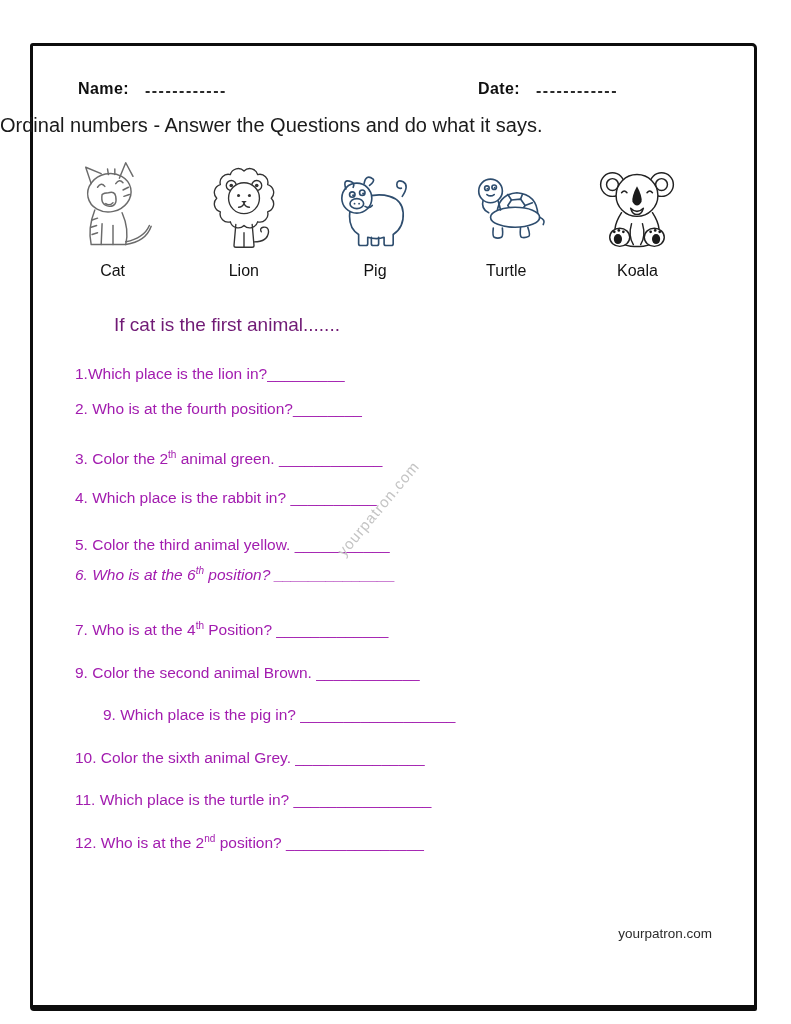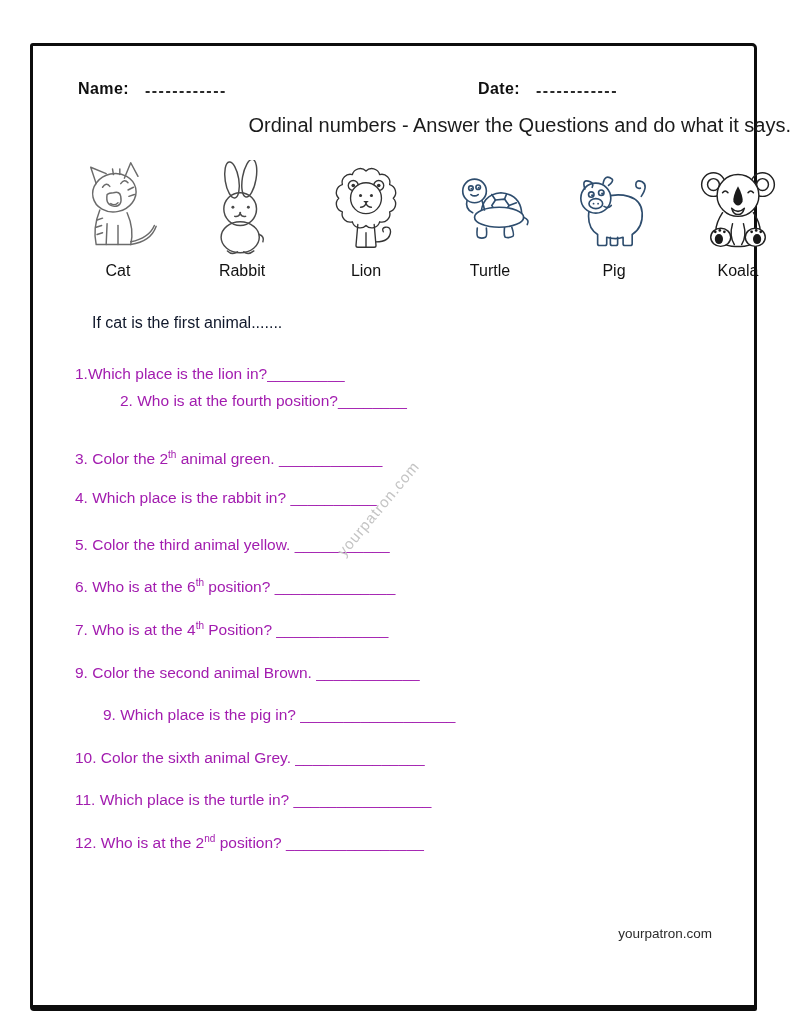--- a/index.html
+++ b/index.html
@@ -15,7 +15,7 @@
   .hdr-field{position:absolute;font-size:16px;font-weight:bold;letter-spacing:.4px;color:#101010;}
   .hdr-dashes{display:inline-block;margin-left:16px;letter-spacing:1.5px;font-weight:bold;color:#2a2a2a;transform:translateY(2px);}
   .title{
-    position:absolute;left:0;top:114px;width:791px;text-align:right;
+    position:absolute;left:0;top:114px;width:791px;text-align:left;
     font-size:20px;color:#1b1b1b;
   }
   .animals-row{

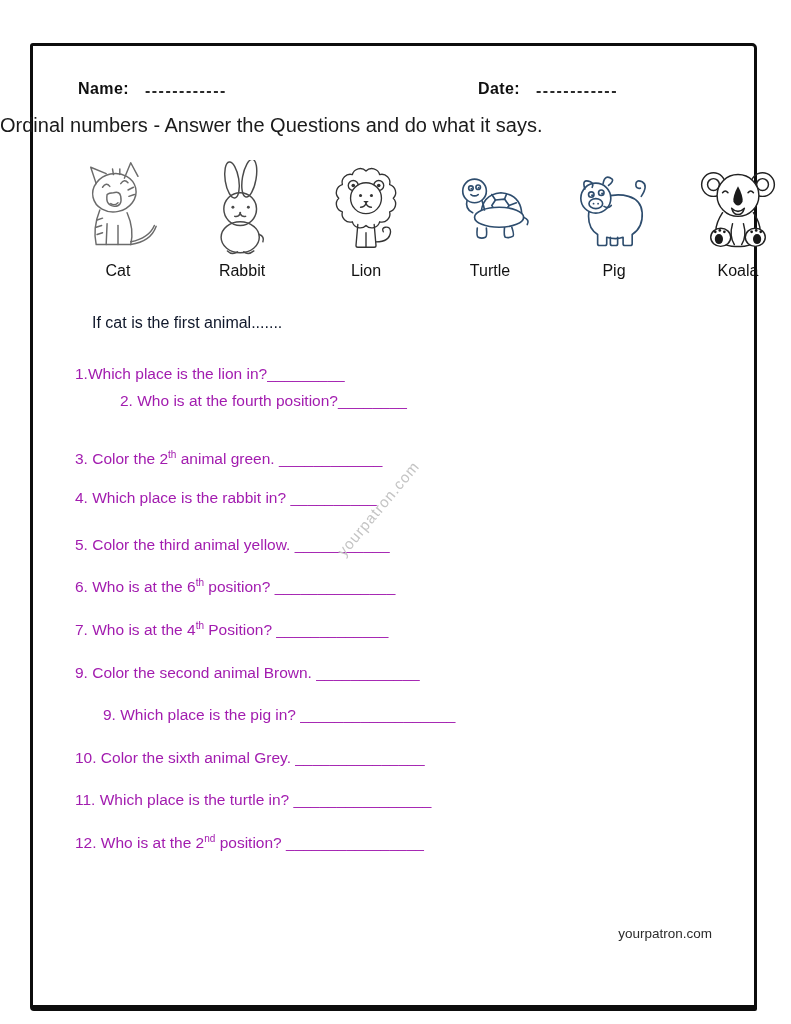--- a/index.html
+++ b/index.html
@@ -19,7 +19,7 @@
     font-size:20px;color:#1b1b1b;
   }
   .animals-row{
-    position:absolute;left:72px;top:160px;width:624px;
+    position:absolute;left:63px;top:160px;width:624px;
     display:flex;justify-content:space-between;gap:32px;
   }
   .animal{width:100px;display:flex;flex-direction:column;align-items:center;}

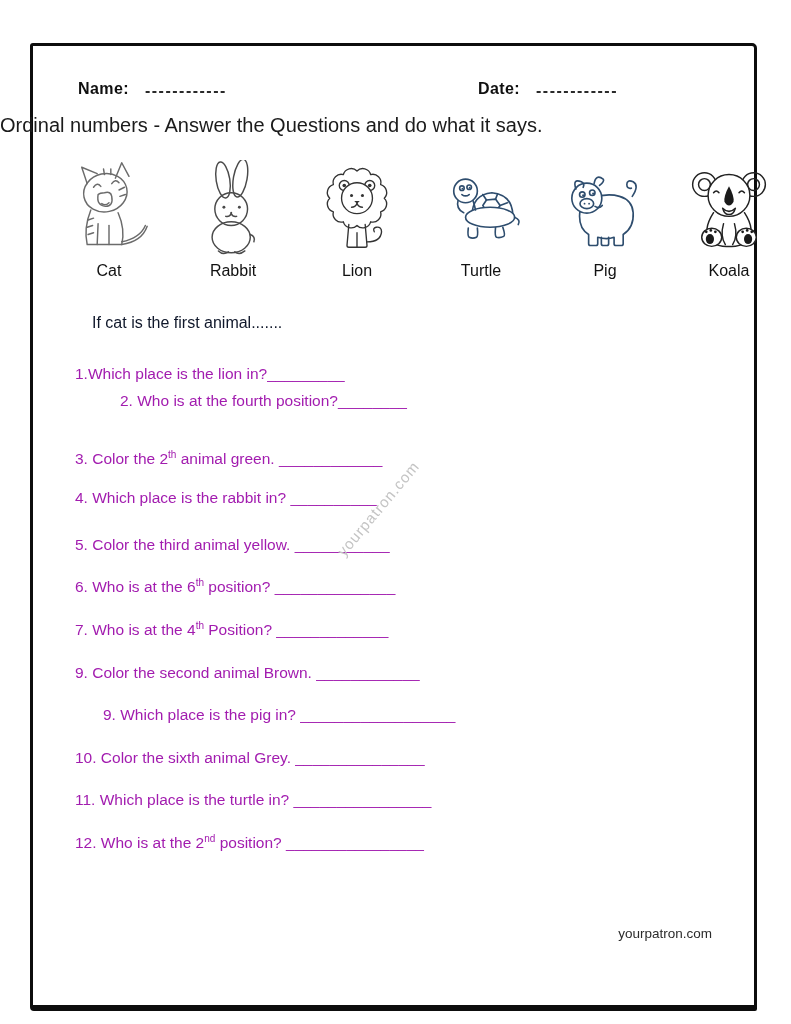--- a/index.html
+++ b/index.html
@@ -82,25 +82,6 @@
     <div class="animal-label">Cat</div>
   </div>
 
-  <div class="animal">
-    <svg viewBox="0 0 100 110">
-      <g class="sketch" stroke="#4a4a4a" stroke-width="1.6">
-        <ellipse cx="39" cy="22" rx="7.5" ry="20" transform="rotate(-9 39 22)"></ellipse>
-        <ellipse cx="58" cy="20" rx="7.5" ry="21" transform="rotate(10 58 20)"></ellipse>
-        <circle cx="48" cy="54" r="18"></circle>
-        <circle cx="40" cy="52" r="1.6" fill="#4a4a4a" stroke="none"></circle>
-        <circle cx="57" cy="52" r="1.6" fill="#4a4a4a" stroke="none"></circle>
-        <circle cx="48" cy="58" r="1.1" fill="#4a4a4a" stroke="none"></circle>
-        <path d="M48,59 q-2,4 -6,3"></path>
-        <path d="M48,59 q2,4 6,3"></path>
-        <ellipse cx="48" cy="85" rx="21" ry="17"></ellipse>
-        <path d="M34,100 q5,5 11,1"></path>
-        <path d="M52,101 q5,4 11,-1"></path>
-        <path d="M69,82 q6,2 4,8"></path>
-      </g>
-    </svg>
-    <div class="animal-label">Rabbit</div>
-  </div>
 
   <div class="animal">
     <svg viewBox="0 0 100 110">

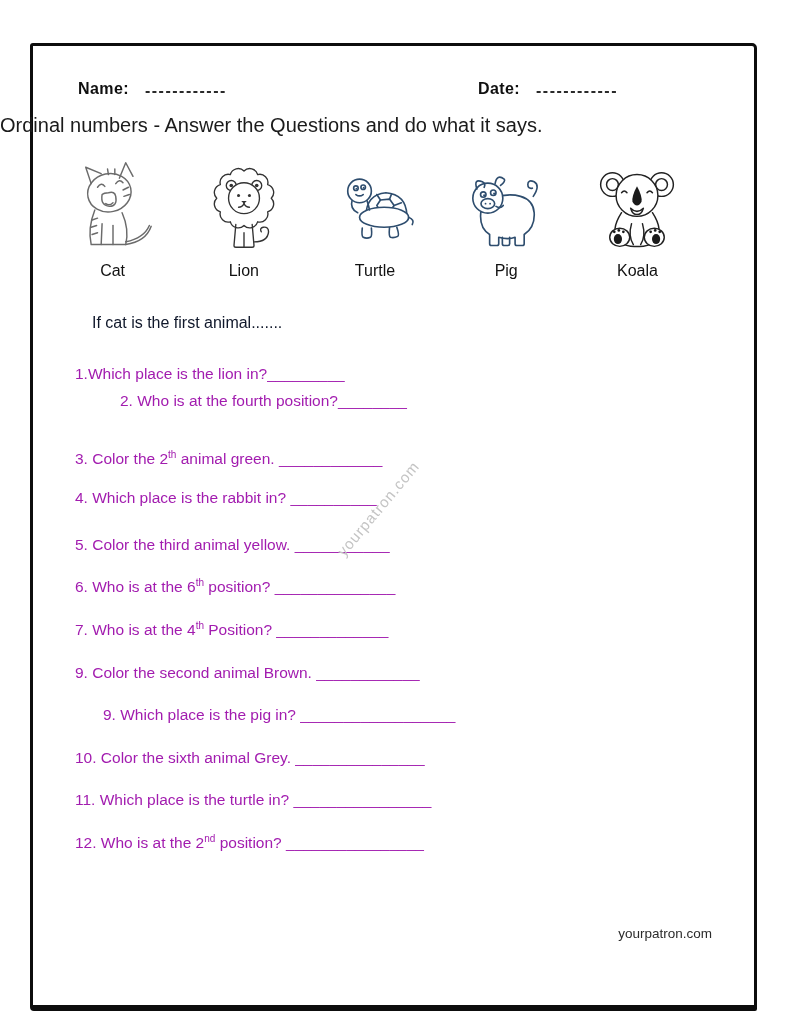--- a/index.html
+++ b/index.html
@@ -108,6 +108,28 @@
   <div class="animal">
     <svg viewBox="0 0 100 110">
       <g class="sketch" stroke="#2e4d6e" stroke-width="1.8">
+        <path d="M80,40 q8,-12 1,-16 q-7,-3 -7,3 q0,5 5,4"></path>
+        <path d="M36,42 Q22,46 22,62 Q22,76 32,82 L32,92 Q32,94 34,94 L40,94 Q42,94 42,92 L42,85 Q52,88 60,85 L60,92 Q60,94 62,94 L68,94 Q70,94 70,92 L70,82 Q82,74 81,58 Q80,44 66,40 Q52,36 36,42 Z"></path>
+        <path d="M46,85 v7 q0,2 2,2 h4 q2,0 2,-2 v-7"></path>
+        <circle cx="30" cy="42" r="16.5" fill="#ffffff"></circle>
+        <path d="M18,32 Q14,20 24,24 Q28,26 26,30"></path>
+        <path d="M38,26 Q40,15 48,21 Q50,23 44,28"></path>
+        <circle cx="25" cy="38" r="3"></circle>
+          <circle cx="26" cy="39" r="1.2" fill="#2e4d6e" stroke="none"></circle>
+        <circle cx="36" cy="36" r="3"></circle>
+          <circle cx="37" cy="37" r="1.2" fill="#2e4d6e" stroke="none"></circle>
+        <ellipse cx="30" cy="48" rx="7.5" ry="5.5" fill="#ffffff"></ellipse>
+        <circle cx="27.5" cy="48" r="1" fill="#2e4d6e" stroke="none"></circle>
+        <circle cx="32.5" cy="48" r="1" fill="#2e4d6e" stroke="none"></circle>
+        <path d="M39,51 q5,3 8,-1"></path>
+      </g>
+    </svg>
+    <div class="animal-label">Pig</div>
+  </div>
+
+  <div class="animal">
+    <svg viewBox="0 0 100 110">
+      <g class="sketch" stroke="#2e4d6e" stroke-width="1.8">
         <path d="M36,75 q-1,9 1,10 q4,2 8,0 q2,-1 1,-10"></path>
         <path d="M74,74 q3,9 1,10 q-4,2 -8,1 q-2,-1 -1,-11"></path>
         <path d="M40,62 Q40,38 62,36 Q84,38 85,60"></path>
@@ -130,28 +152,6 @@
       </g>
     </svg>
     <div class="animal-label">Turtle</div>
-  </div>
-
-  <div class="animal">
-    <svg viewBox="0 0 100 110">
-      <g class="sketch" stroke="#2e4d6e" stroke-width="1.8">
-        <path d="M80,40 q8,-12 1,-16 q-7,-3 -7,3 q0,5 5,4"></path>
-        <path d="M36,42 Q22,46 22,62 Q22,76 32,82 L32,92 Q32,94 34,94 L40,94 Q42,94 42,92 L42,85 Q52,88 60,85 L60,92 Q60,94 62,94 L68,94 Q70,94 70,92 L70,82 Q82,74 81,58 Q80,44 66,40 Q52,36 36,42 Z"></path>
-        <path d="M46,85 v7 q0,2 2,2 h4 q2,0 2,-2 v-7"></path>
-        <circle cx="30" cy="42" r="16.5" fill="#ffffff"></circle>
-        <path d="M18,32 Q14,20 24,24 Q28,26 26,30"></path>
-        <path d="M38,26 Q40,15 48,21 Q50,23 44,28"></path>
-        <circle cx="25" cy="38" r="3"></circle>
-          <circle cx="26" cy="39" r="1.2" fill="#2e4d6e" stroke="none"></circle>
-        <circle cx="36" cy="36" r="3"></circle>
-          <circle cx="37" cy="37" r="1.2" fill="#2e4d6e" stroke="none"></circle>
-        <ellipse cx="30" cy="48" rx="7.5" ry="5.5" fill="#ffffff"></ellipse>
-        <circle cx="27.5" cy="48" r="1" fill="#2e4d6e" stroke="none"></circle>
-        <circle cx="32.5" cy="48" r="1" fill="#2e4d6e" stroke="none"></circle>
-        <path d="M39,51 q5,3 8,-1"></path>
-      </g>
-    </svg>
-    <div class="animal-label">Pig</div>
   </div>
 
   <div class="animal">

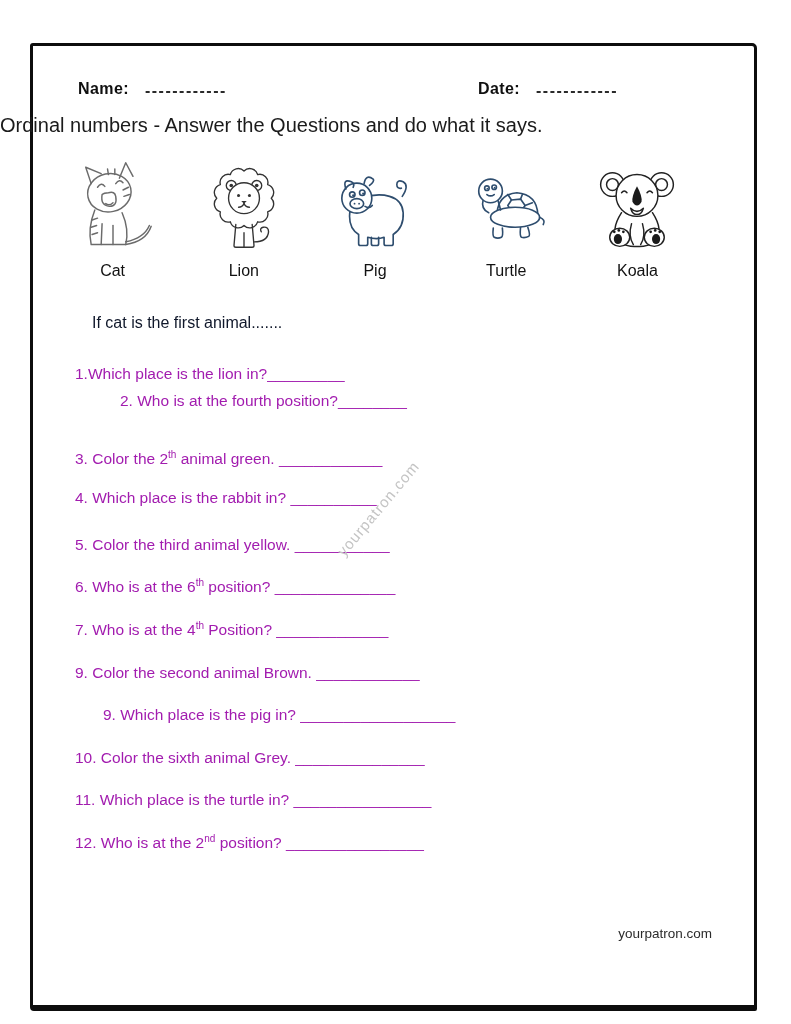--- a/index.html
+++ b/index.html
@@ -25,7 +25,7 @@
   .animal{width:100px;display:flex;flex-direction:column;align-items:center;}
   .animal svg{width:92px;height:100px;display:block;}
   .animal-label{margin-top:2px;font-size:16px;color:#111;}
-  .intro{position:absolute;left:92px;top:314px;font-size:16px;color:#0f172a;}
+  .intro{position:absolute;left:114px;top:314px;font-size:19px;color:#701a75;}
   .q{position:absolute;left:75px;font-size:15.5px;color:#a21caf;white-space:nowrap;}
   .q sup{font-size:10px;line-height:0;margin-top:25px;}
   .watermark{

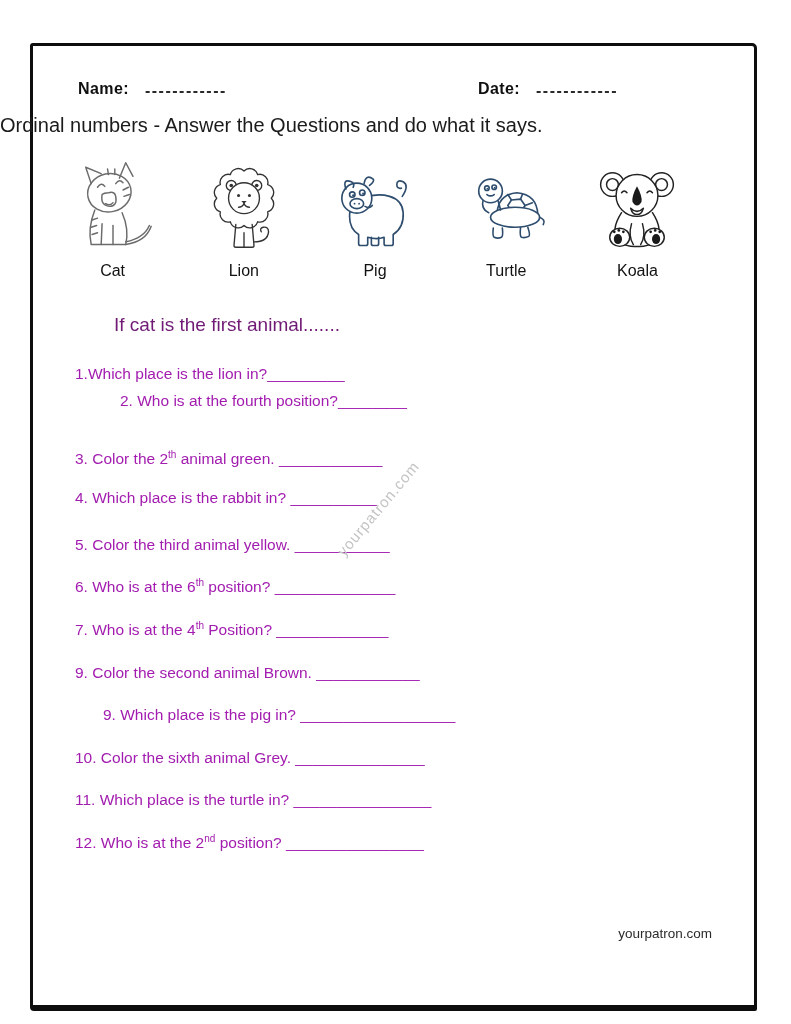--- a/index.html
+++ b/index.html
@@ -189,7 +189,7 @@
 <div class="intro">If cat is the first animal.......</div>
 
 <div class="q" style="top:365px;"><span>1.Which place is the lion in?_________</span><sup></sup><span></span></div>
-<div class="q" style="top:392px;margin-left:45px;"><span>2. Who is at the fourth position?________</span><sup></sup><span></span></div>
+<div class="q" style="top:400px;"><span>2. Who is at the fourth position?________</span><sup></sup><span></span></div>
 <div class="q" style="top:450px;"><span>3. Color the 2</span><sup>th</sup><span> animal green. ____________</span></div>
 <div class="q" style="top:489px;"><span>4. Which place is the rabbit in? __________</span><sup></sup><span></span></div>
 <div class="q" style="top:536px;"><span>5. Color the third animal yellow. ___________</span><sup></sup><span></span></div>

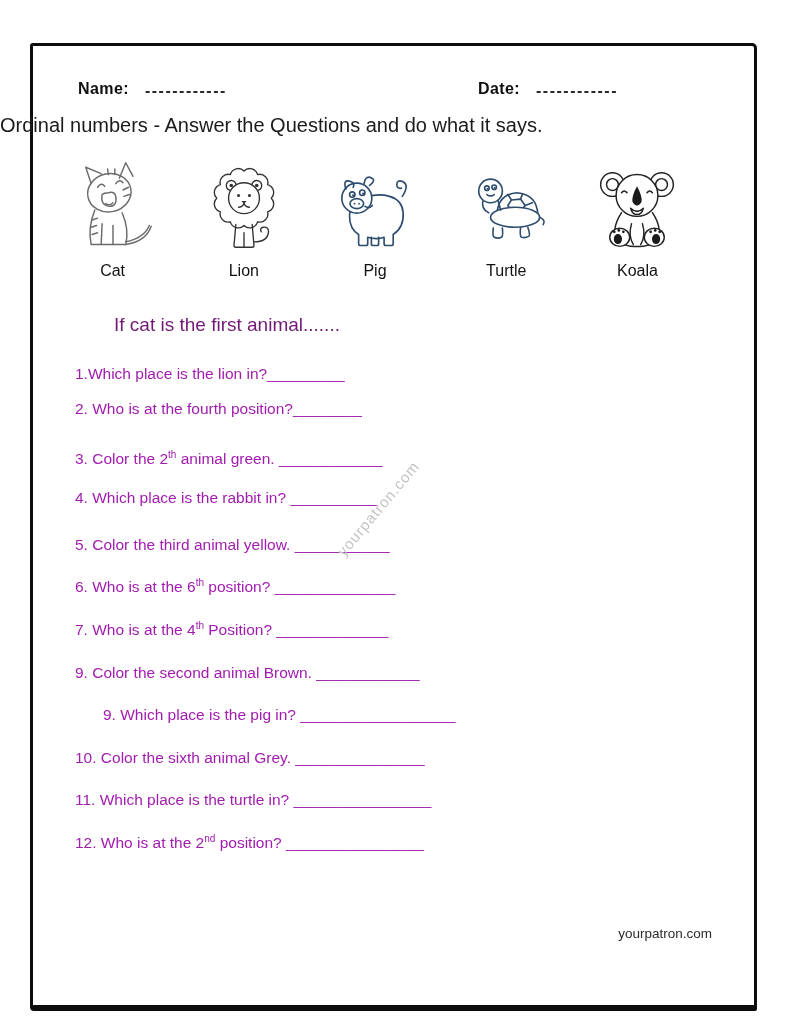--- a/index.html
+++ b/index.html
@@ -193,7 +193,7 @@
 <div class="q" style="top:450px;"><span>3. Color the 2</span><sup>th</sup><span> animal green. ____________</span></div>
 <div class="q" style="top:489px;"><span>4. Which place is the rabbit in? __________</span><sup></sup><span></span></div>
 <div class="q" style="top:536px;"><span>5. Color the third animal yellow. ___________</span><sup></sup><span></span></div>
-<div class="q" style="top:578px;"><span>6. Who is at the 6</span><sup>th</sup><span> position? ______________</span></div>
+<div class="q" style="top:566px;font-style:italic;"><span>6. Who is at the 6</span><sup>th</sup><span> position? ______________</span></div>
 <div class="q" style="top:621px;text-align:center;"><span>7. Who is at the 4</span><sup>th</sup><span> Position? _____________</span></div>
 <div class="q" style="top:664px;"><span>9. Color the second animal Brown. ____________</span><sup></sup><span></span></div>
 <div class="q" style="top:706px;margin-left:28px;"><span>9. Which place is the pig in? __________________</span><sup></sup><span></span></div>

